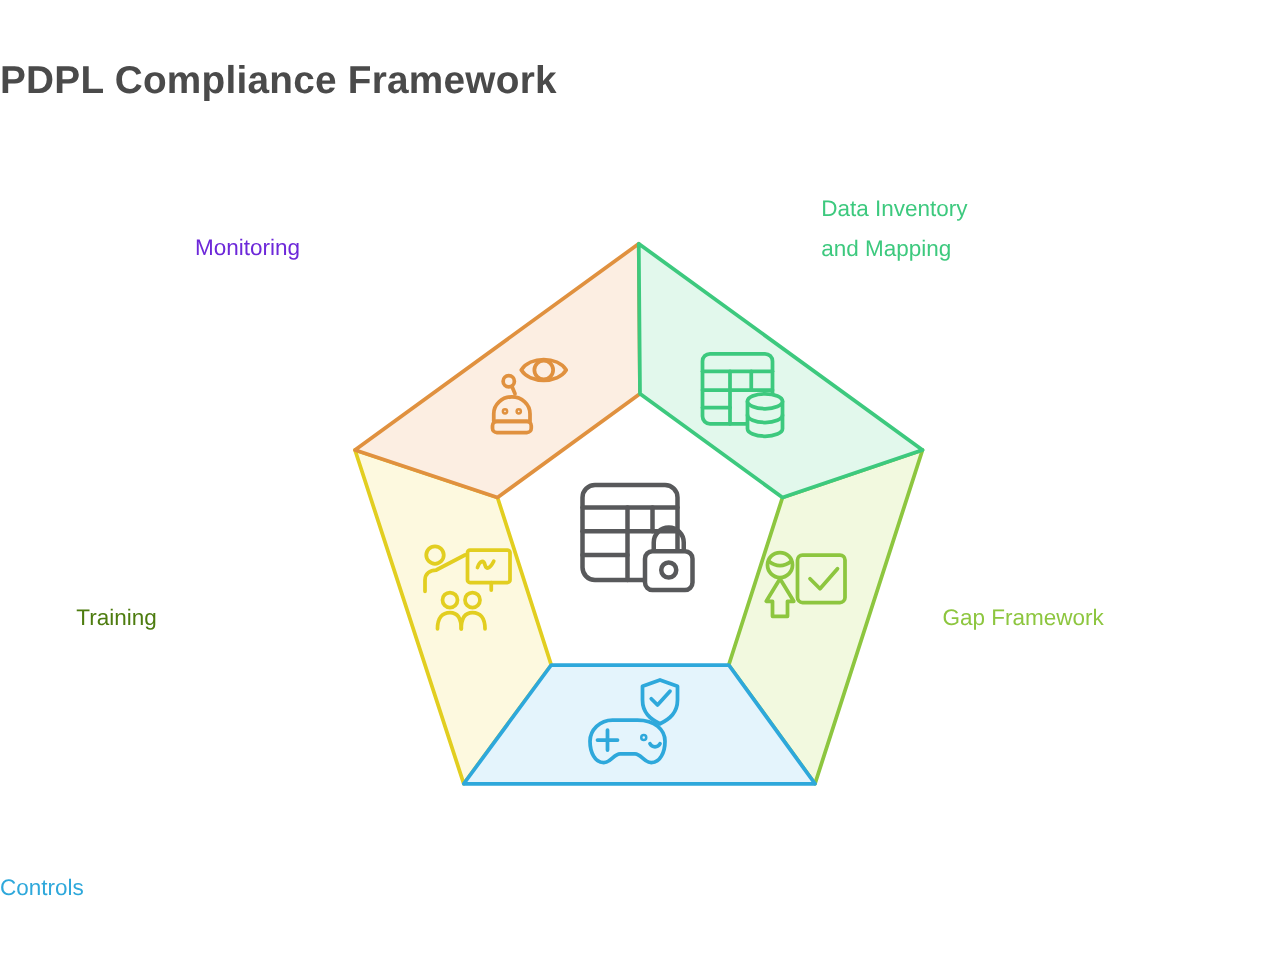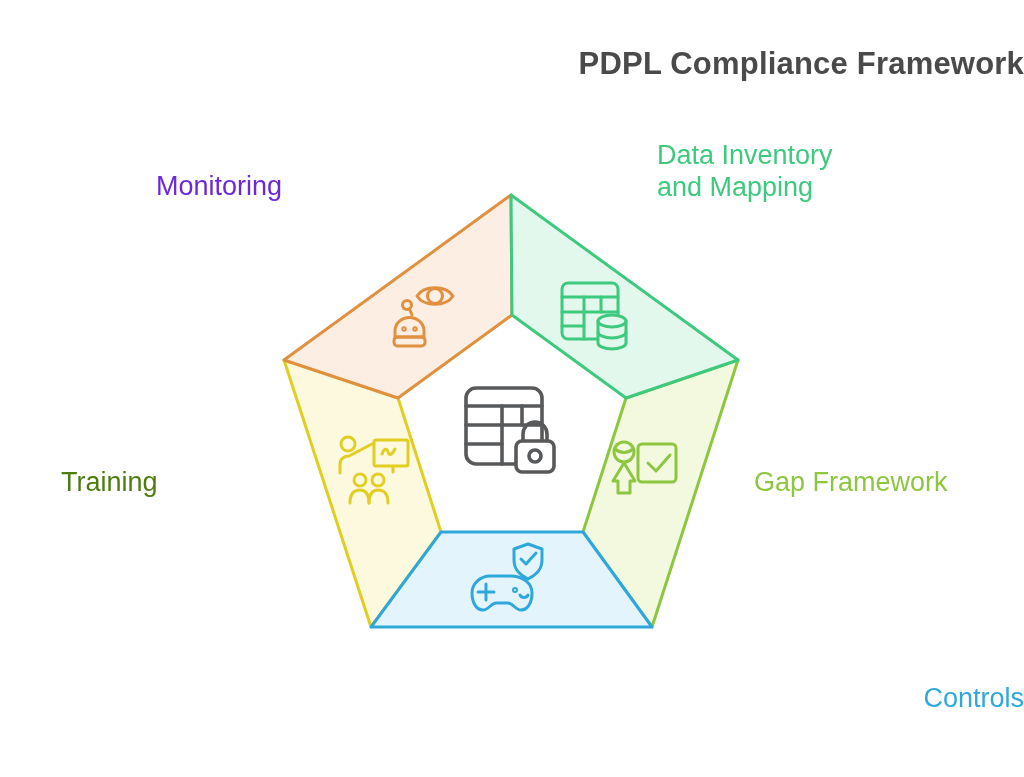--- a/index.html
+++ b/index.html
@@ -10,7 +10,7 @@
   }
   .title{
     position:absolute;left:0;top:46px;width:1024px;
-    text-align:right;font-size:31px;font-weight:bold;
+    text-align:left;font-size:31px;font-weight:bold;
     letter-spacing:0.2px;margin:0;
   }
   .seg-label{

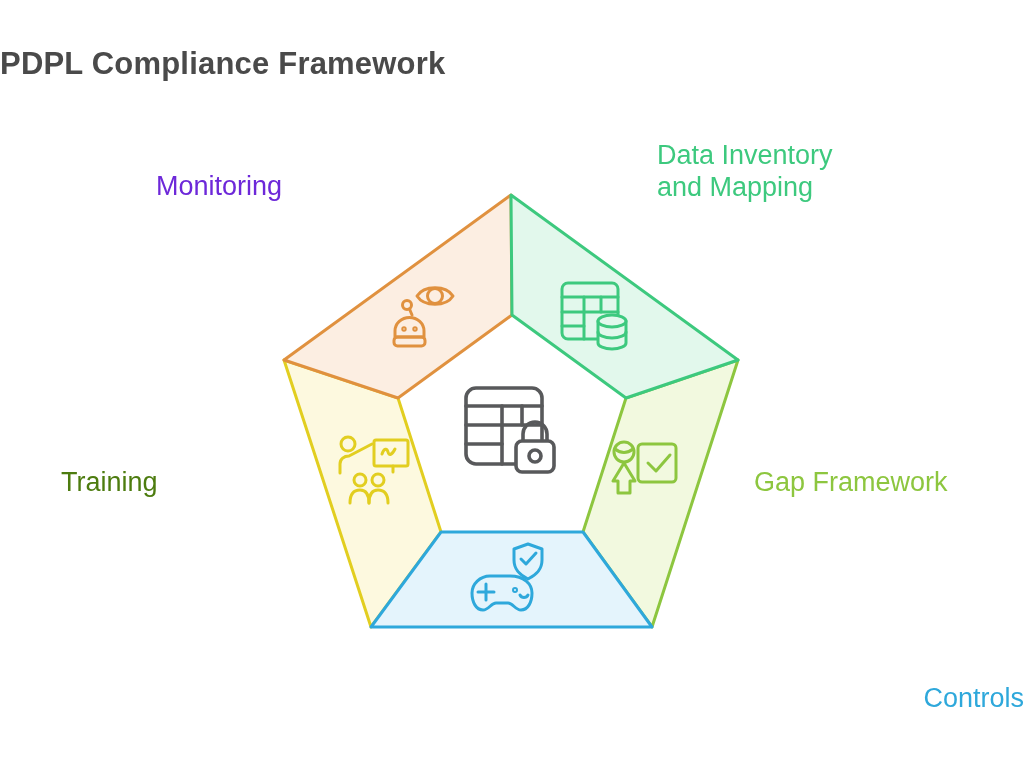--- a/index.html
+++ b/index.html
@@ -14,8 +14,8 @@
     letter-spacing:0.2px;margin:0;
   }
   .seg-label{
-    position:absolute;font-size:27px;font-weight:400;
-    white-space:pre-line;line-height:32px;
+    position:absolute;font-size:18px;font-weight:400;
+    white-space:pre-line;line-height:32px;margin-top:12px;
   }
   .lbl-monitoring{left:156px;top:170px;}
   .lbl-inventory{left:657px;top:139px;}

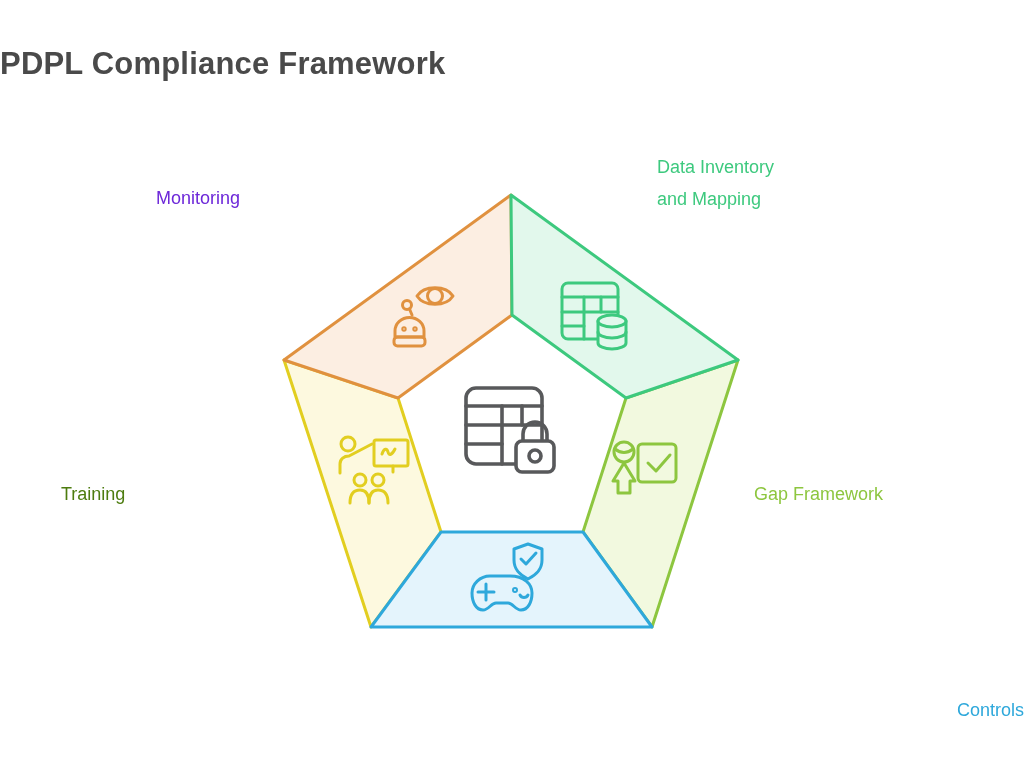--- a/index.html
+++ b/index.html
@@ -20,7 +20,7 @@
   .lbl-monitoring{left:156px;top:170px;}
   .lbl-inventory{left:657px;top:139px;}
   .lbl-gap{left:754px;top:466px;}
-  .lbl-controls{left:0;top:682px;width:1024px;text-align:right;}
+  .lbl-controls{left:0;top:682px;width:1024px;text-align:left;}
   .lbl-training{left:61px;top:466px;}
   svg{position:absolute;left:0;top:0;}
   .icon-stroke{fill:none;stroke-width:3;stroke-linecap:round;stroke-linejoin:round;}

